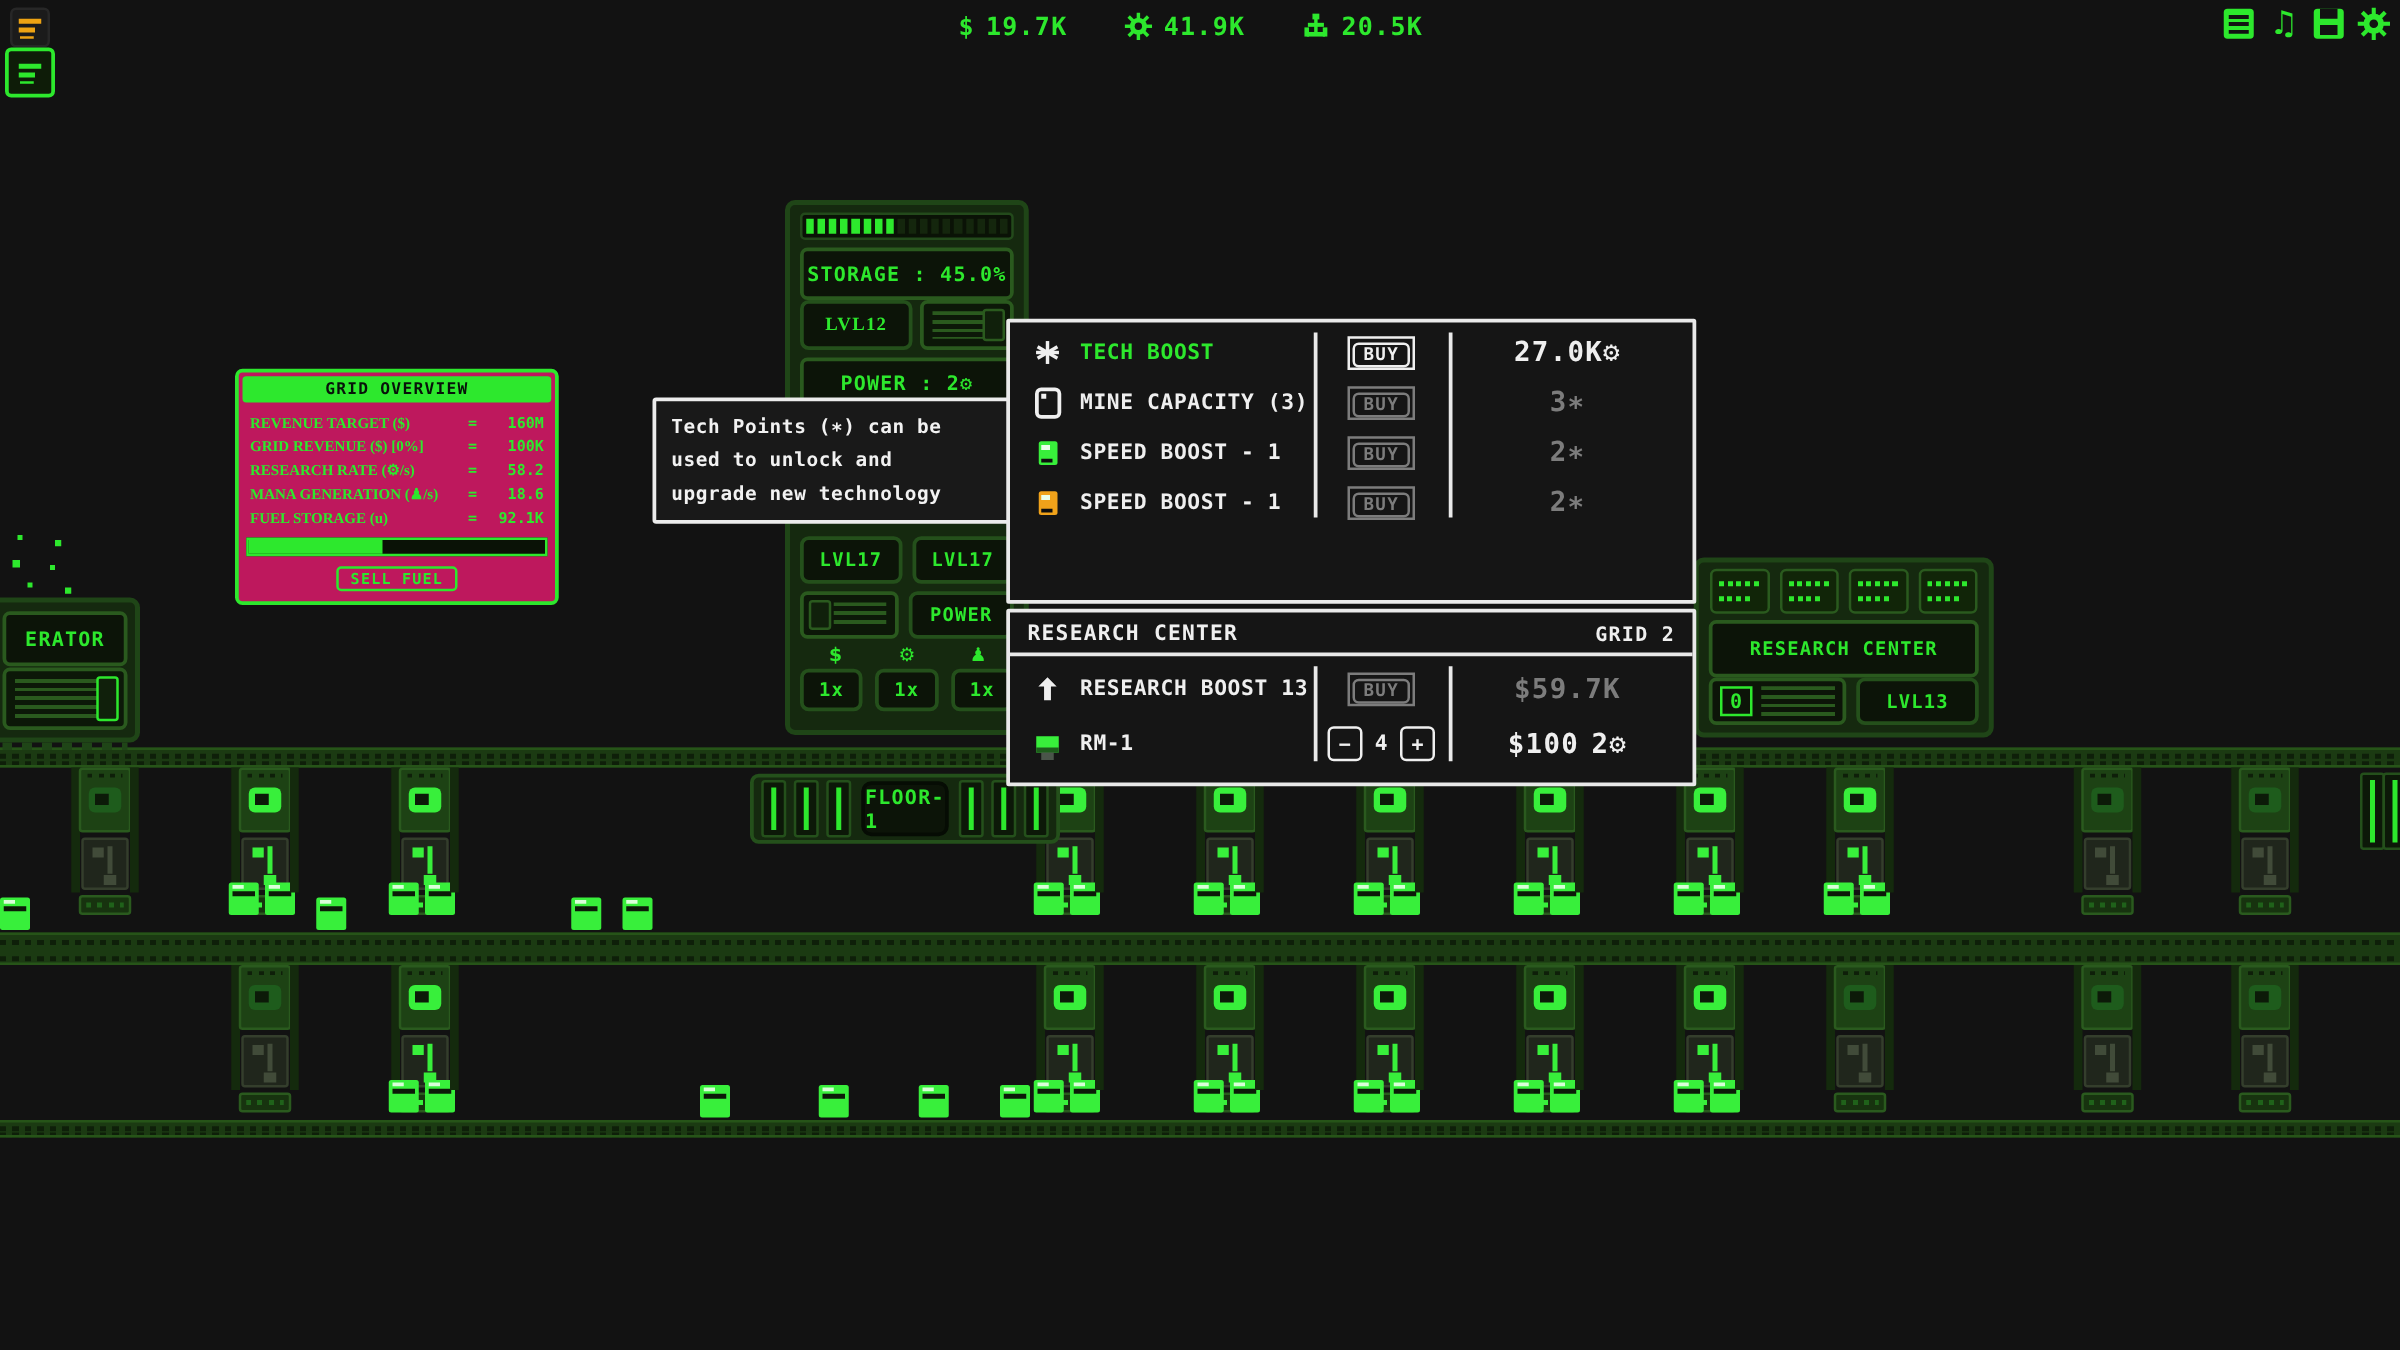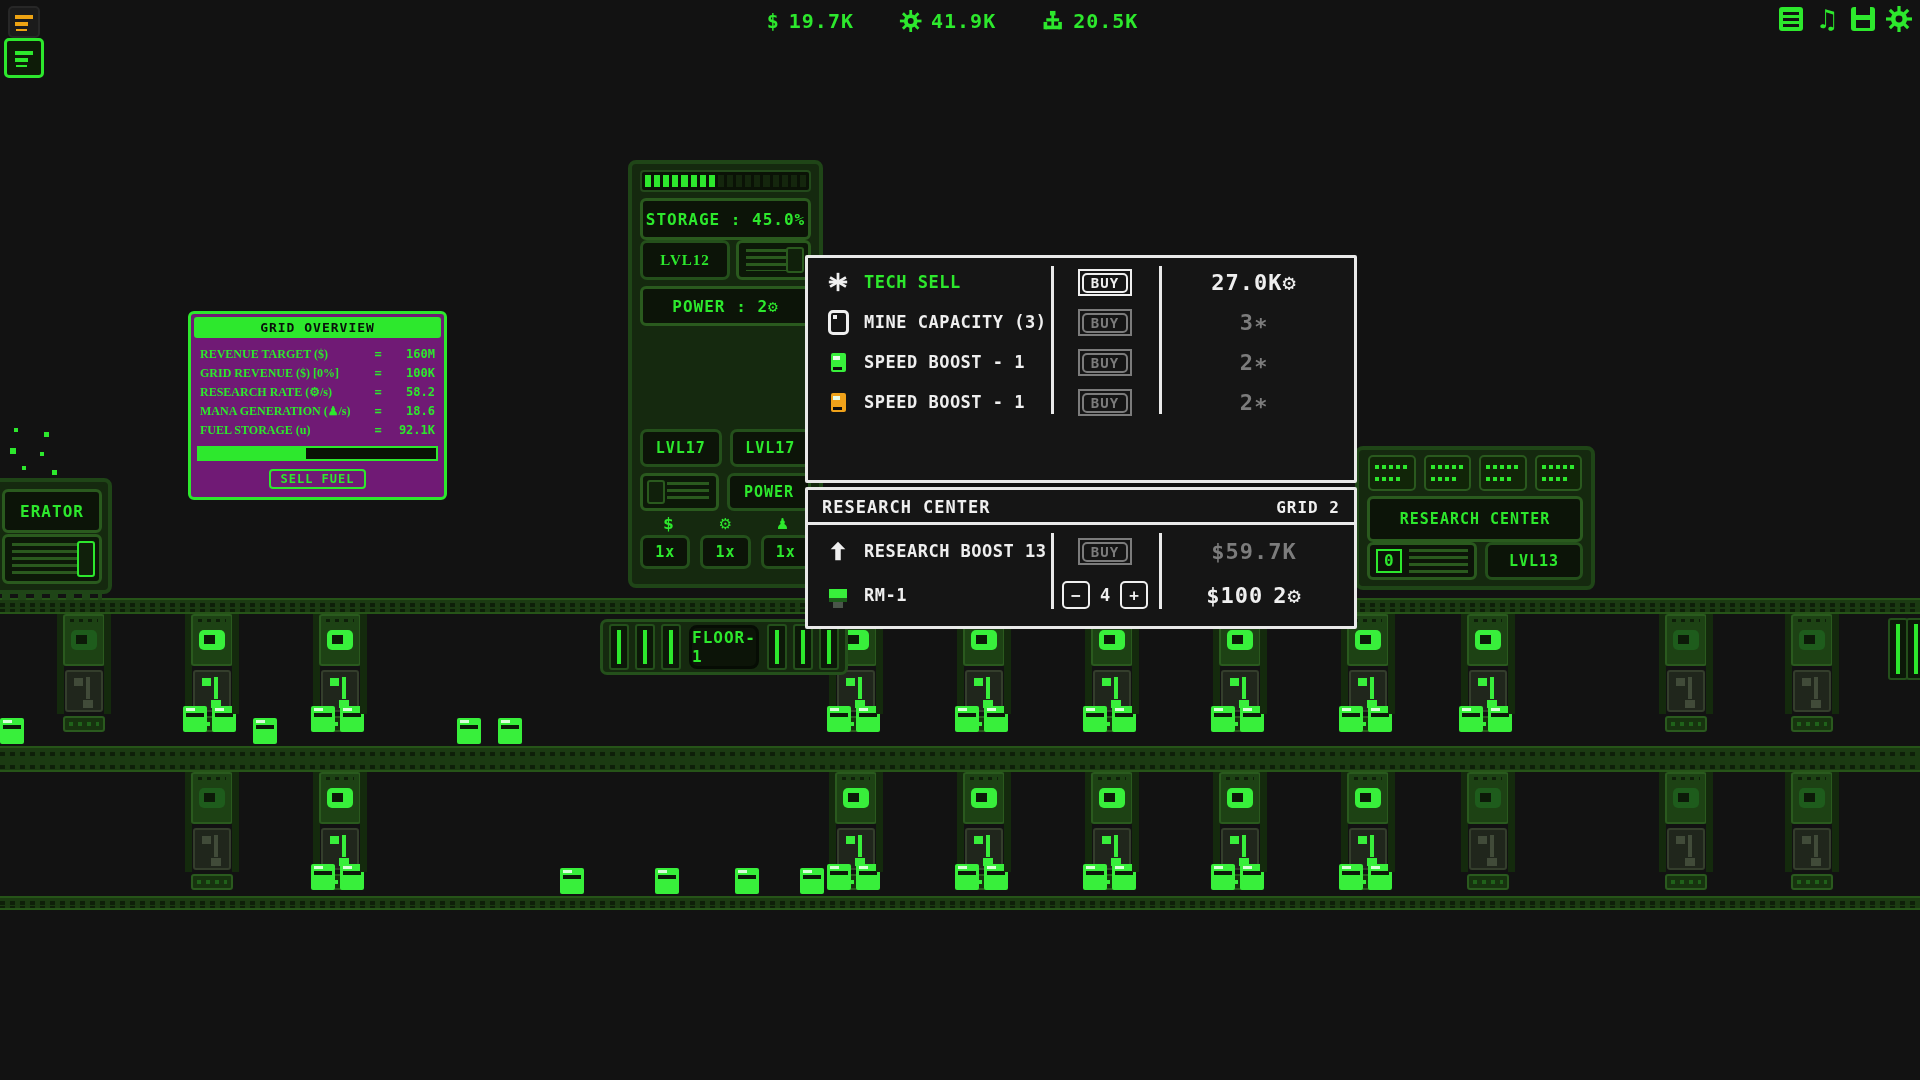--- a/index.html
+++ b/index.html
@@ -682,7 +682,7 @@
               <use href="#tpoint"></use>
             </svg>
           </span>
-        <span class="tname hl">TECH SELL</span>
+        <span class="tname hl">TECH BOOST</span>
         <span class="buy-cell">
             <span class="buy"><span class="in">BUY</span></span>
           </span>

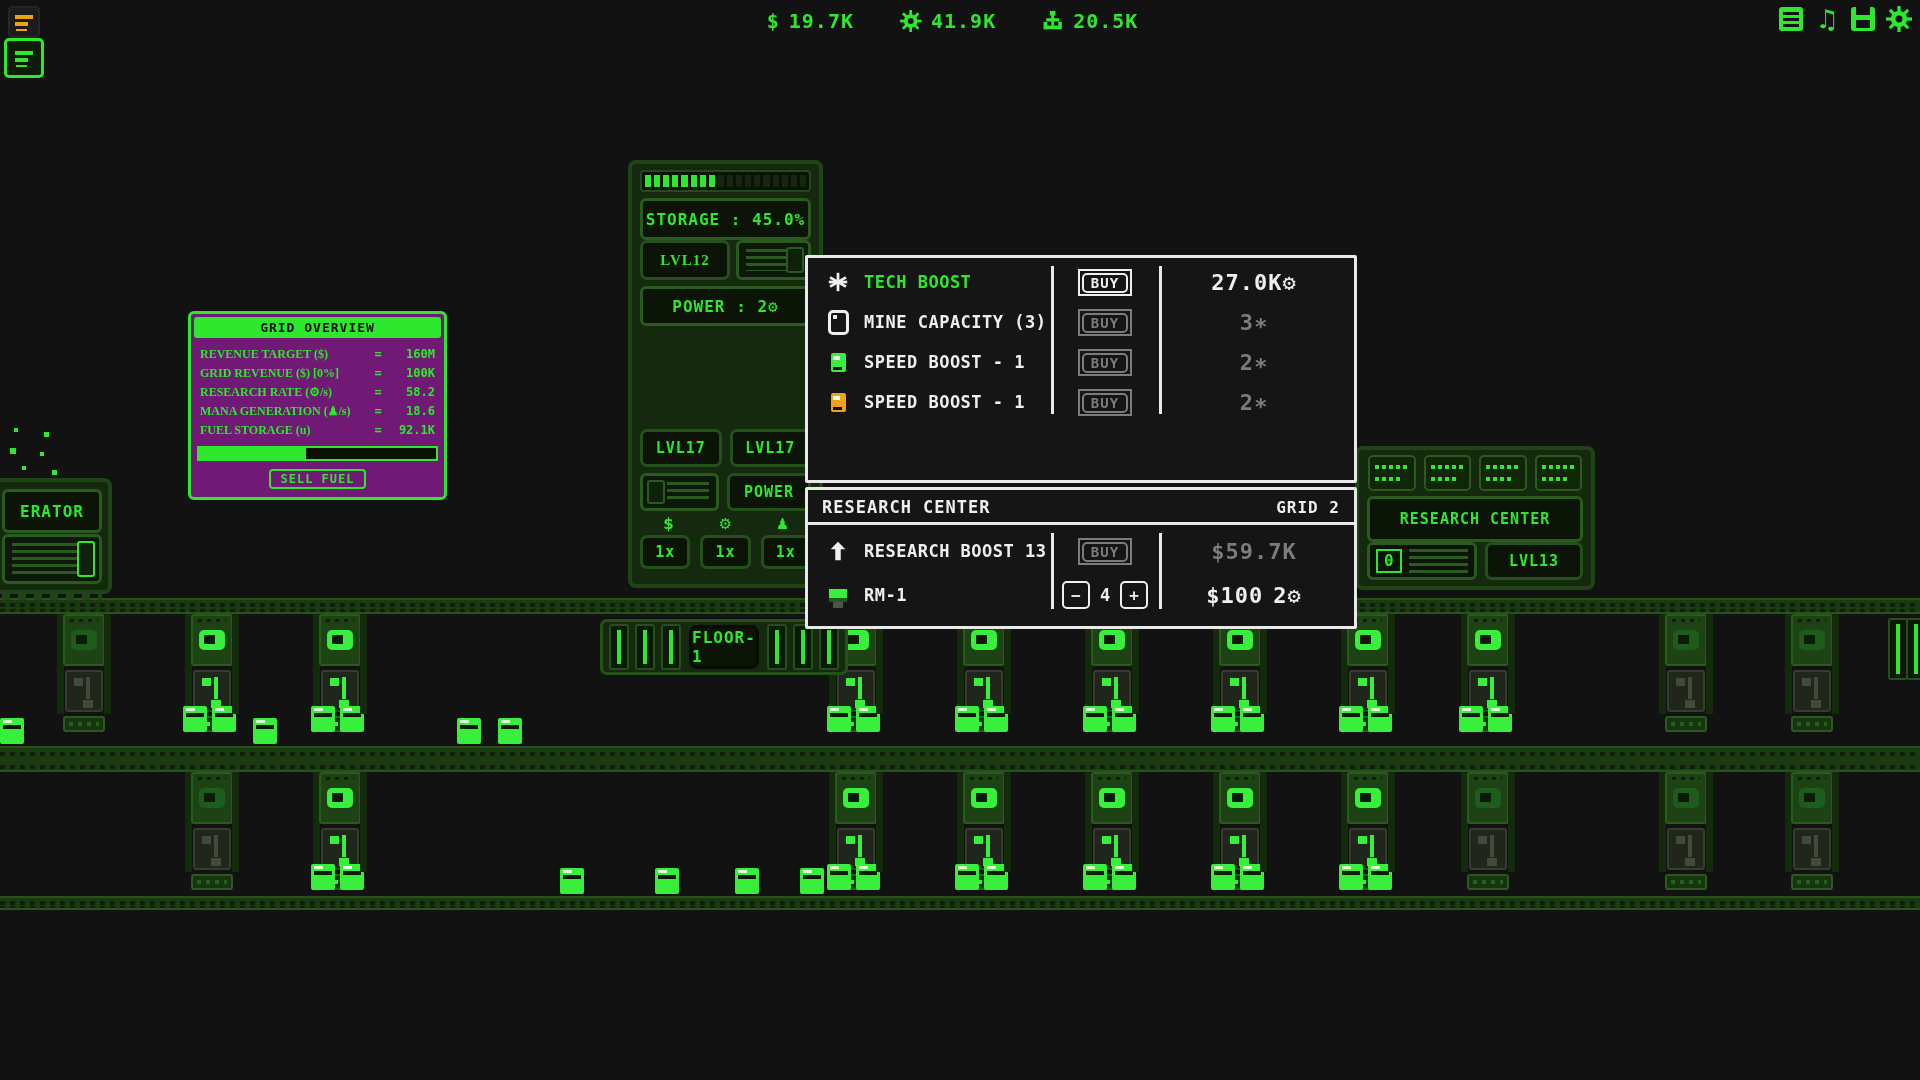--- a/index.html
+++ b/index.html
@@ -51,8 +51,8 @@
   .ic-floppy::after{content:"";position:absolute;left:5px;bottom:3px;width:14px;height:8px;background:#121212;}
 
   
-  #grid-overview{left:188px;top:295px;width:247px;background:#701a75;border:3px solid #2de82d;
-      border-radius:6px;z-index:4;padding:3px;margin-top:16px;}
+  #grid-overview{left:188px;top:295px;width:247px;background:#be185d;border:3px solid #2de82d;
+      border-radius:6px;z-index:4;padding:3px;}
   #grid-overview .title{background:#2de82d;color:#08130a;text-align:center;font-weight:bold;
       font-size:13px;letter-spacing:1px;padding:3px 0;border-radius:3px;}
   #grid-overview .rows{padding:7px 6px 2px;}

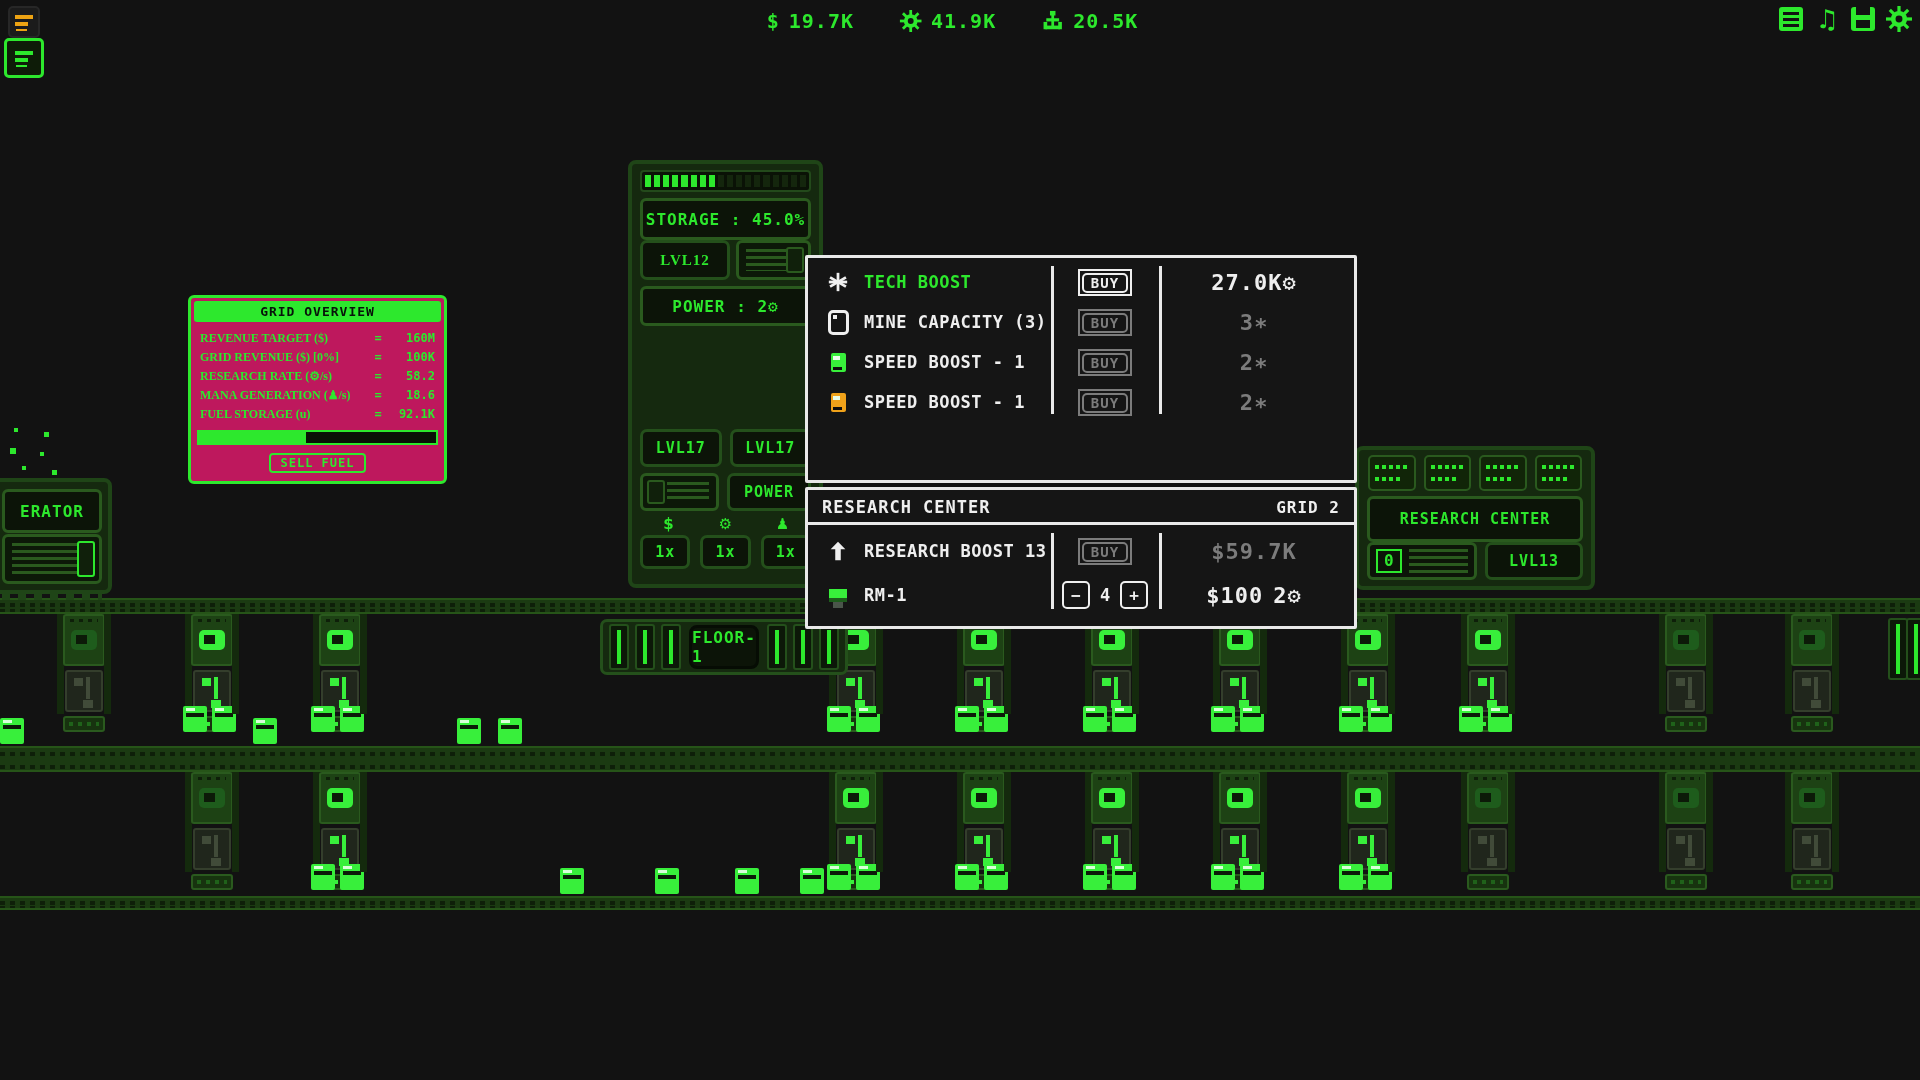--- a/index.html
+++ b/index.html
@@ -671,6 +671,11 @@
     <div id="sell-wrap"><span id="sell-btn">SELL FUEL</span></div>
   </div>
 
+  <div id="tooltip" class="abs">
+    <div>Tech Points (∗) can be</div>
+    <div>used to unlock and</div>
+    <div>upgrade new technology</div>
+  </div>
 
   <div id="tech-menu" class="wpanel">
     <div class="wp-body">

